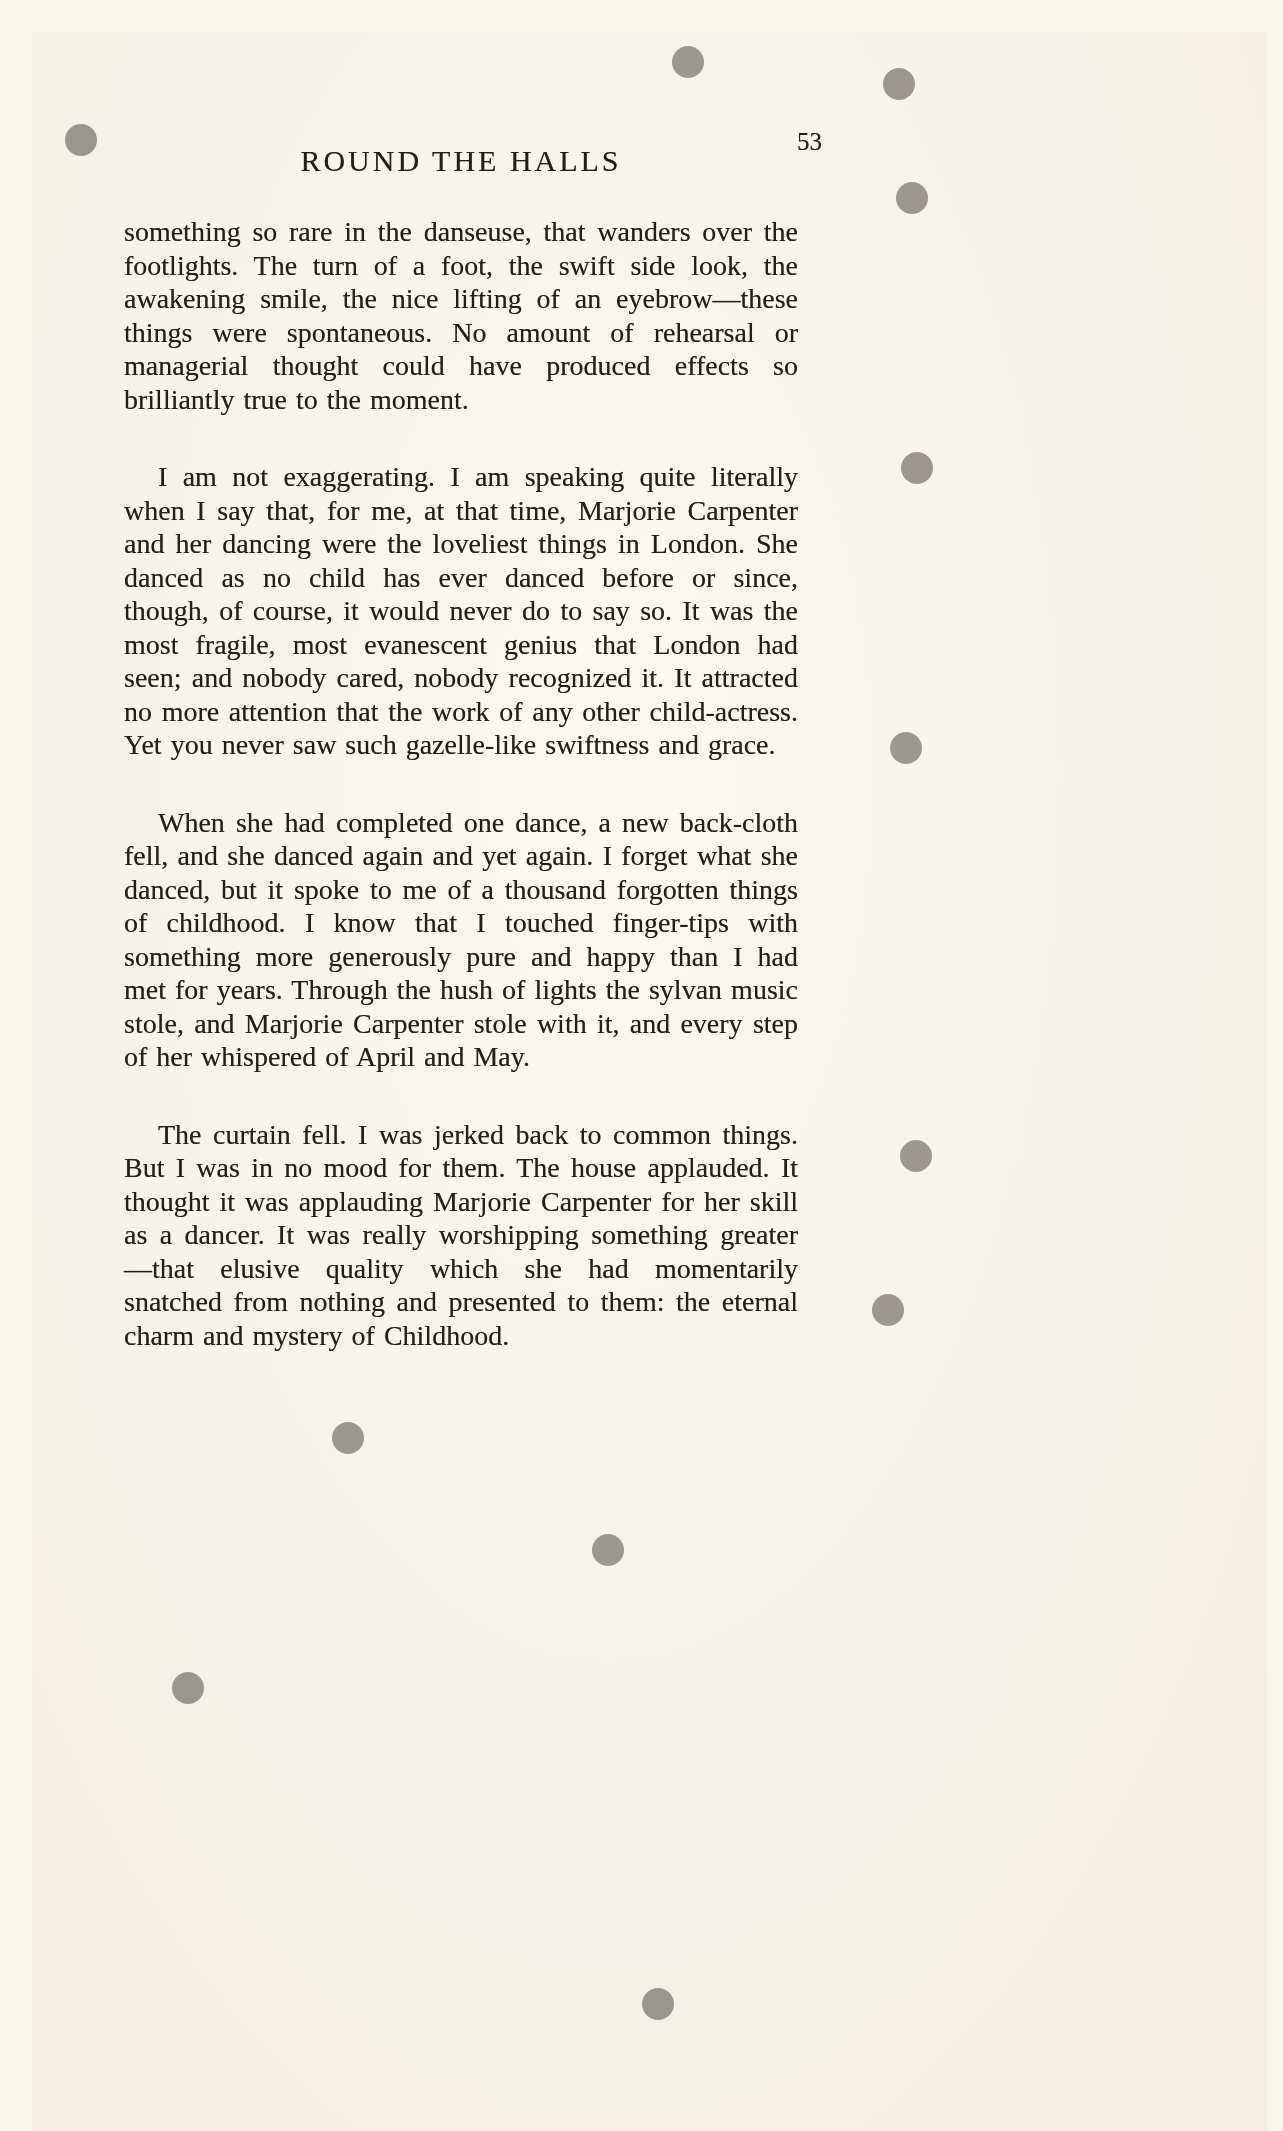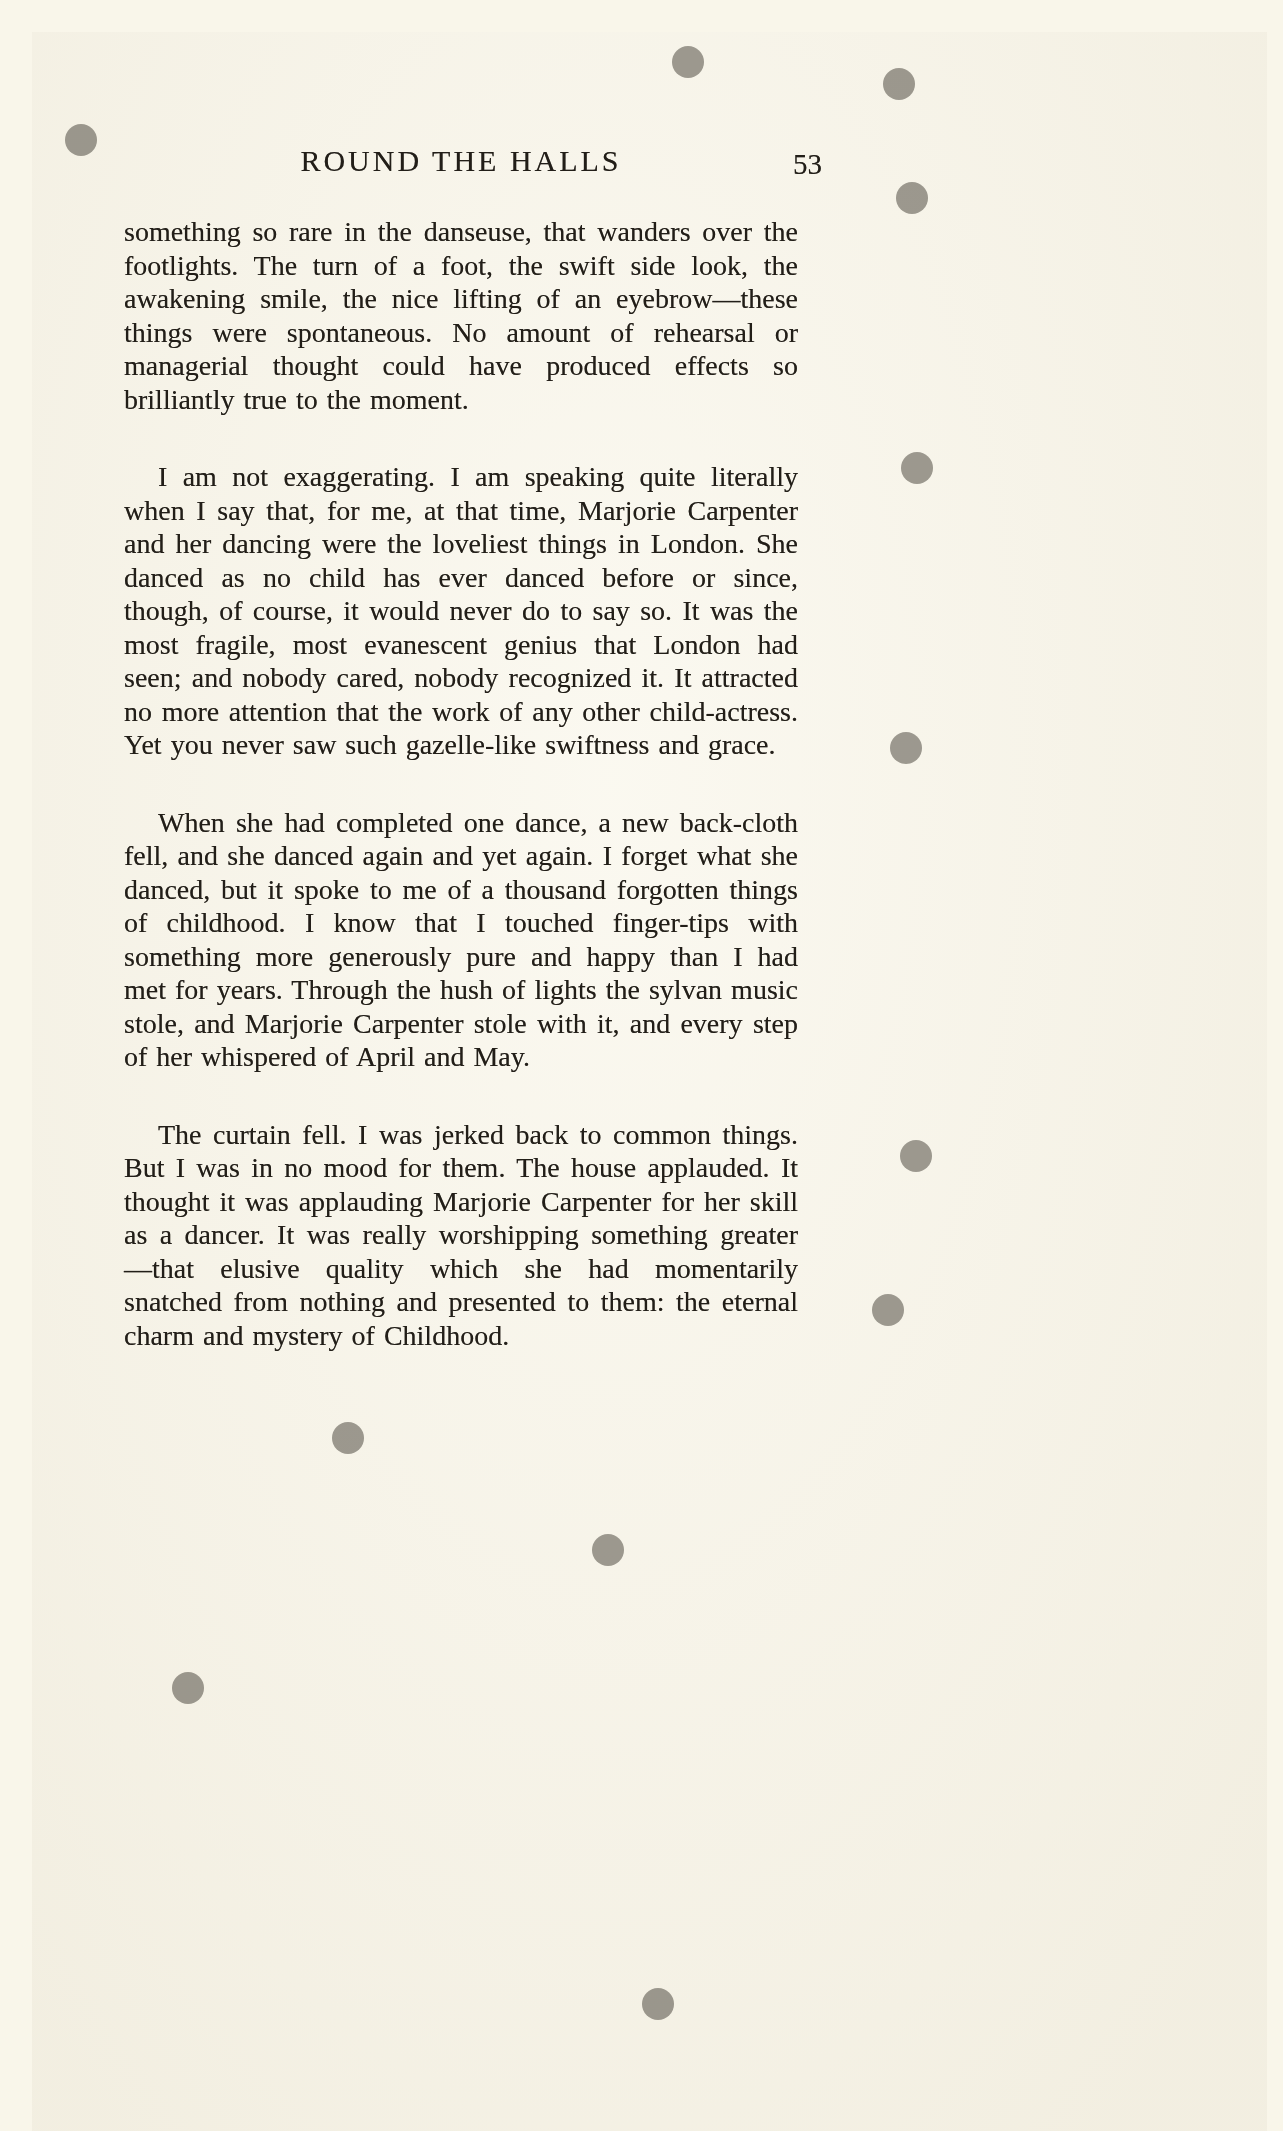--- a/index.html
+++ b/index.html
@@ -39,8 +39,8 @@
   .page-number {
     position: absolute;
     right: 4px;
-    top: 20px;
-    font-size: 29px;
+    top: 0;
+    font-size: 25px;
     text-shadow: 0 0 0.5px rgba(30,27,22,0.55);
   }
 

